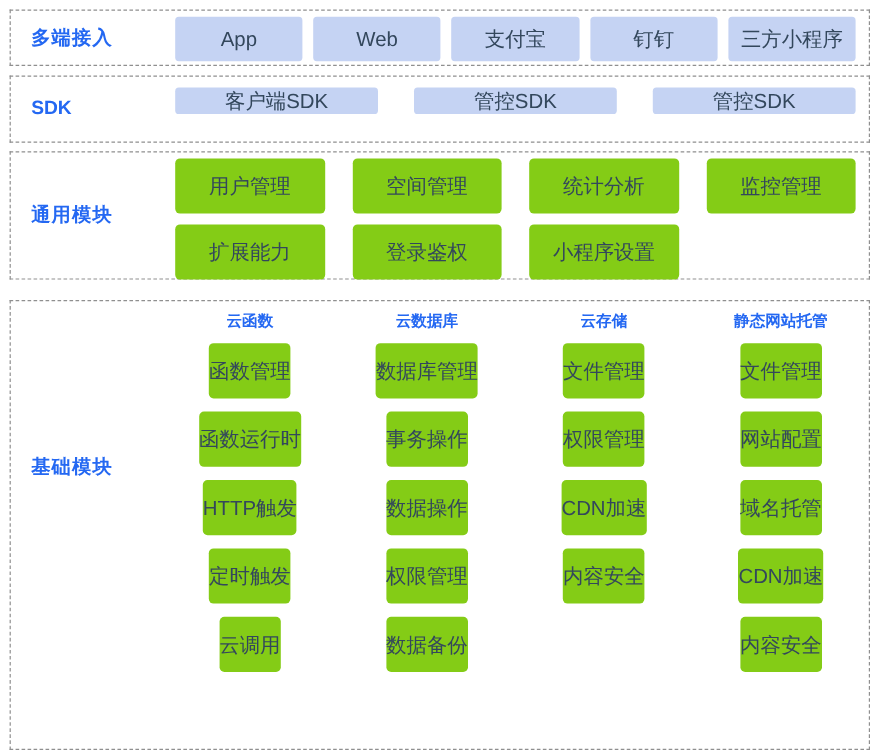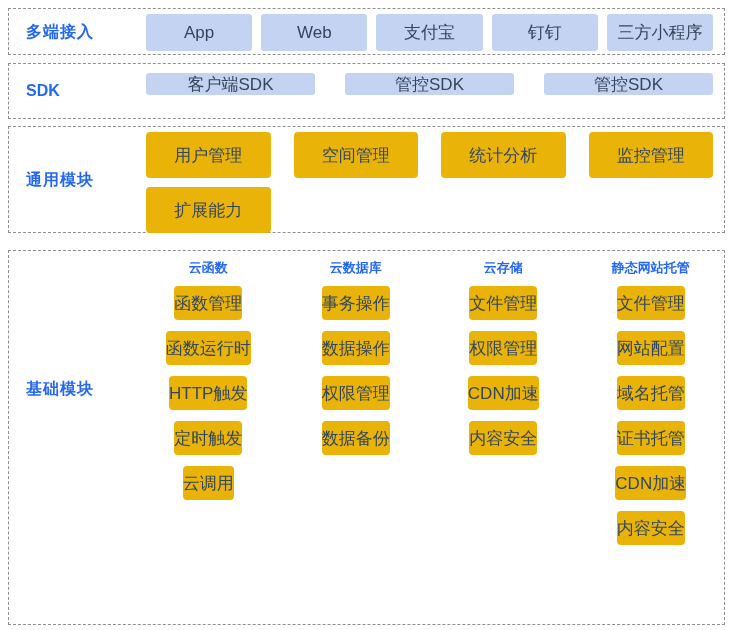--- a/index.html
+++ b/index.html
@@ -57,7 +57,7 @@
     text-align: center;
     white-space: nowrap;
   }
-  .box.light { background: #eab308; border-radius: 4px; }
+  .box.light { background: #84cc16; border-radius: 4px; }
 
   
   .s1 .content {

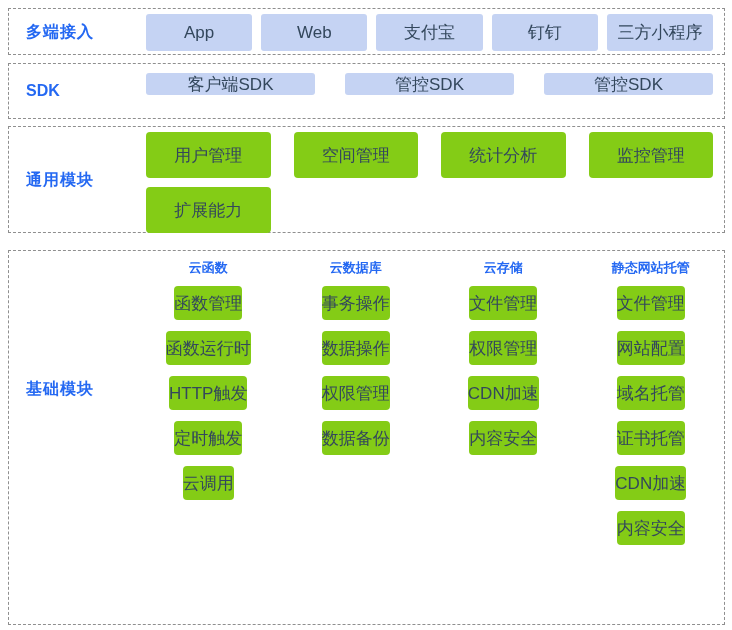--- a/index.html
+++ b/index.html
@@ -139,6 +139,7 @@
       <div class="box light">统计分析</div>
       <div class="box light">监控管理</div>
       <div class="box light">扩展能力</div>
+      <div class="box light">登录鉴权</div>
     </div>
   </div>
 

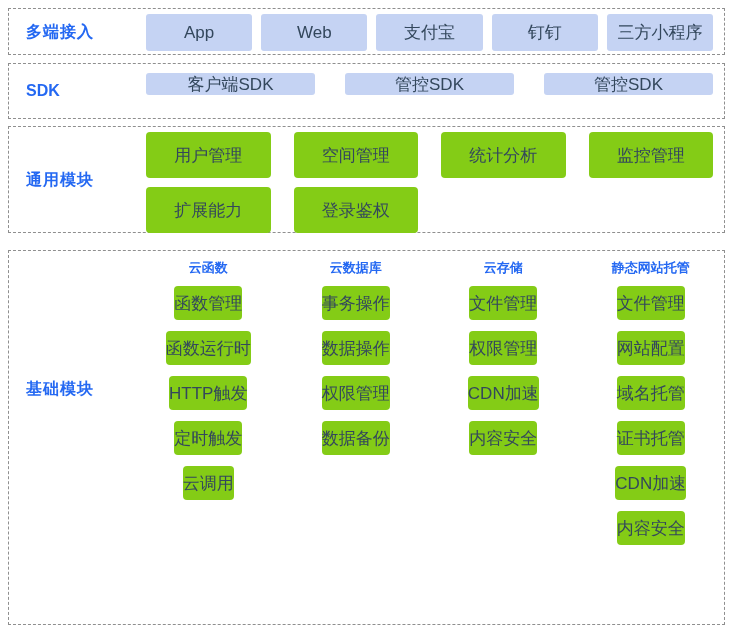--- a/index.html
+++ b/index.html
@@ -140,6 +140,7 @@
       <div class="box light">监控管理</div>
       <div class="box light">扩展能力</div>
       <div class="box light">登录鉴权</div>
+      <div class="box light">小程序设置</div>
     </div>
   </div>
 

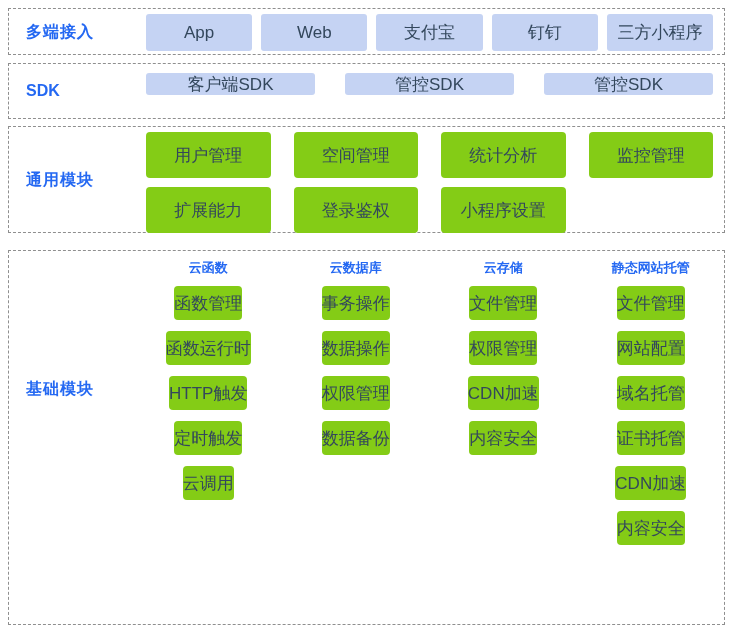--- a/index.html
+++ b/index.html
@@ -104,7 +104,7 @@
     margin-bottom: 10px;
     white-space: nowrap;
   }
-  .col .box { height: 34px; margin-bottom: 11px; }
+  .col .box { height: 46px; margin-bottom: 11px; }
 </style>
 </head>
 <body>

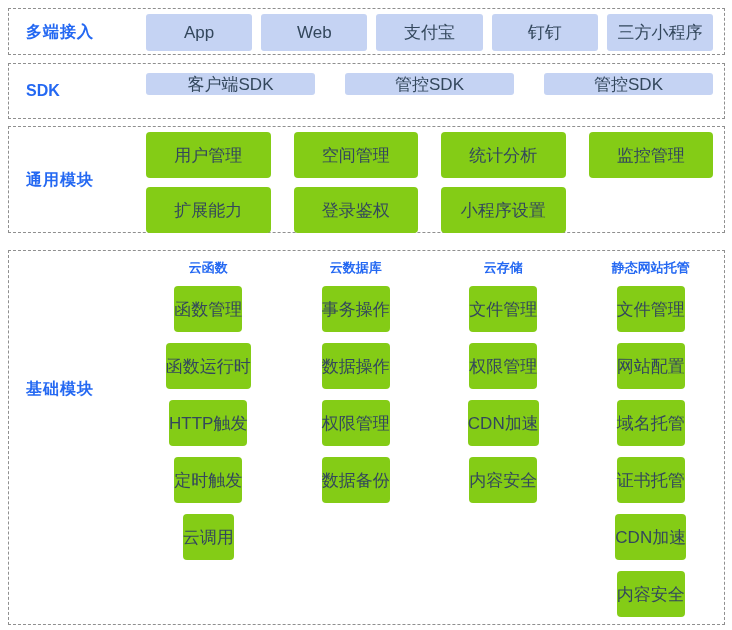--- a/index.html
+++ b/index.html
@@ -159,6 +159,7 @@
 
       <div class="col">
         <div class="col-title">云数据库</div>
+        <div class="box light">数据库管理</div>
         <div class="box light">事务操作</div>
         <div class="box light">数据操作</div>
         <div class="box light">权限管理</div>

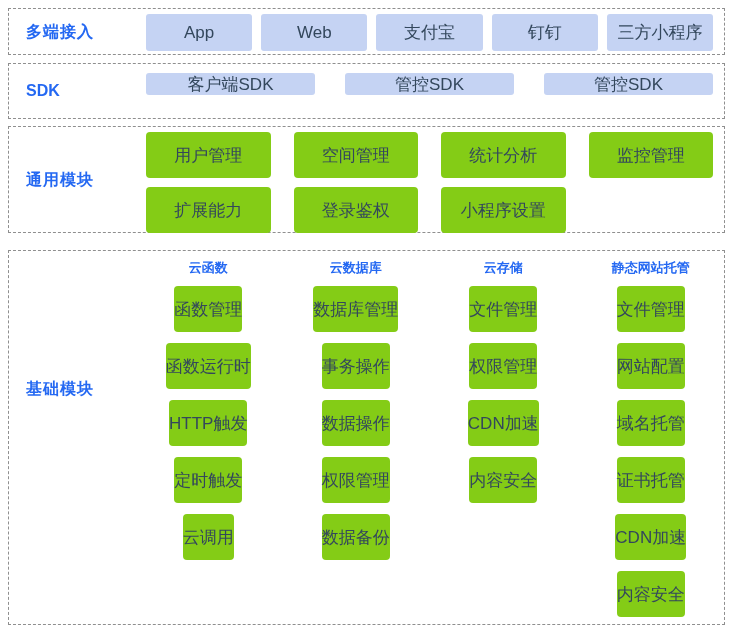--- a/index.html
+++ b/index.html
@@ -179,7 +179,6 @@
         <div class="box light">文件管理</div>
         <div class="box light">网站配置</div>
         <div class="box light">域名托管</div>
-        <div class="box light">证书托管</div>
         <div class="box light">CDN加速</div>
         <div class="box light">内容安全</div>
       </div>

